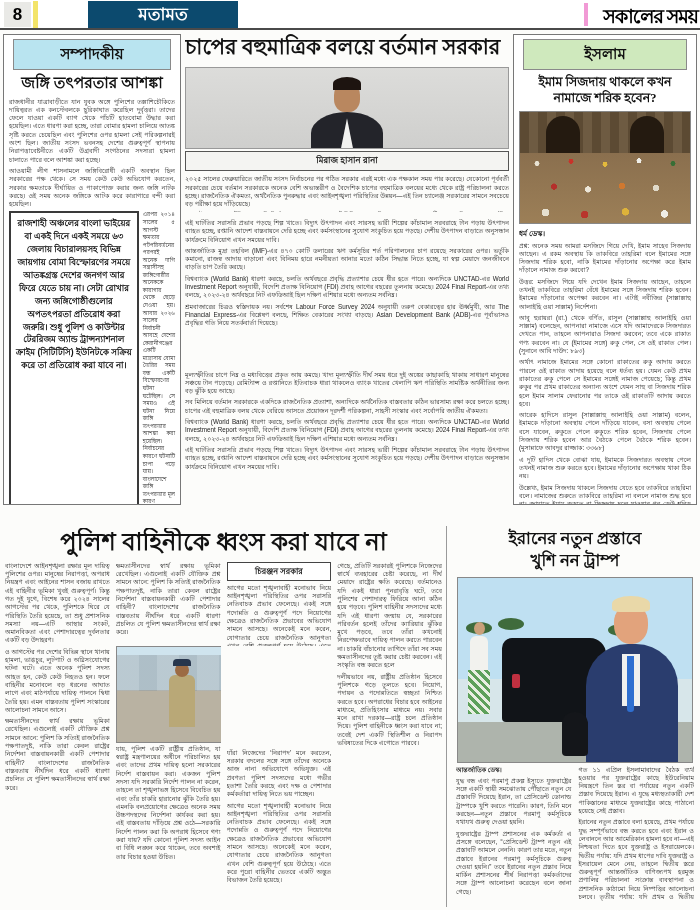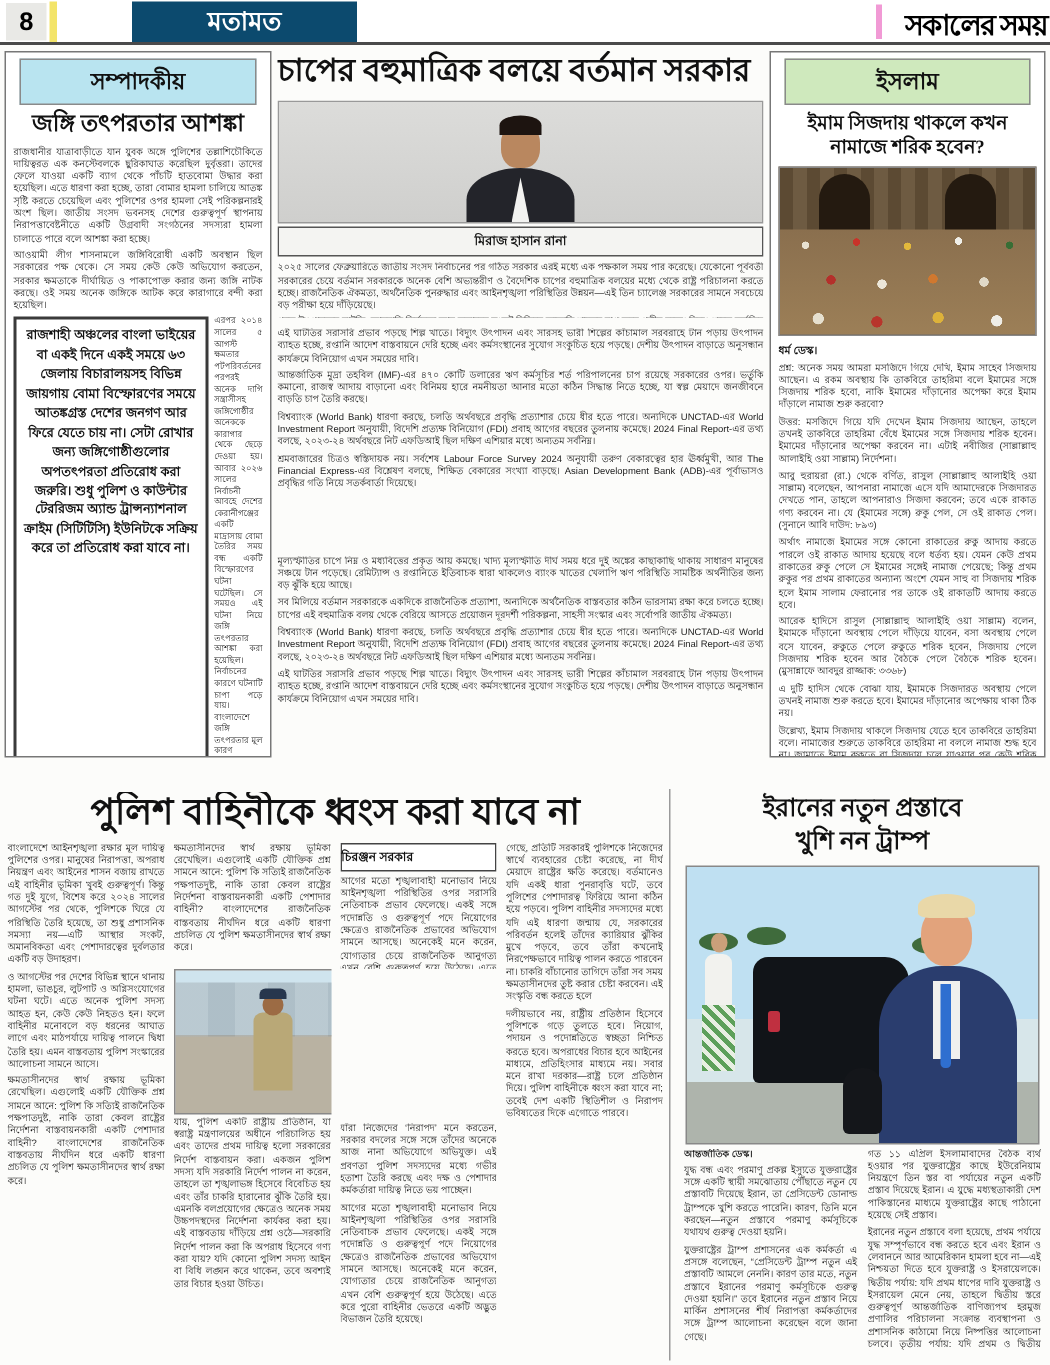--- a/index.html
+++ b/index.html
@@ -111,7 +111,7 @@
   .police-cols { display:flex; gap:6px; margin-top:5px; height:340px; }
   .police-col { flex:1; overflow:hidden; }
   .police-col.rel { position:relative; z-index:2; }
-  .byline-box { border:1px solid #444; text-align:left; font-weight:bold; font-size:8.2px;
+  .byline-box { border:1px solid #444; text-align:center; font-weight:bold; font-size:8.2px;
                 padding:2px 0; margin-bottom:3px; background:#fff; }
   .clip-top { overflow:hidden; }
   .police-photo { position:relative; width:212px; height:97px; border:1px solid #888;

